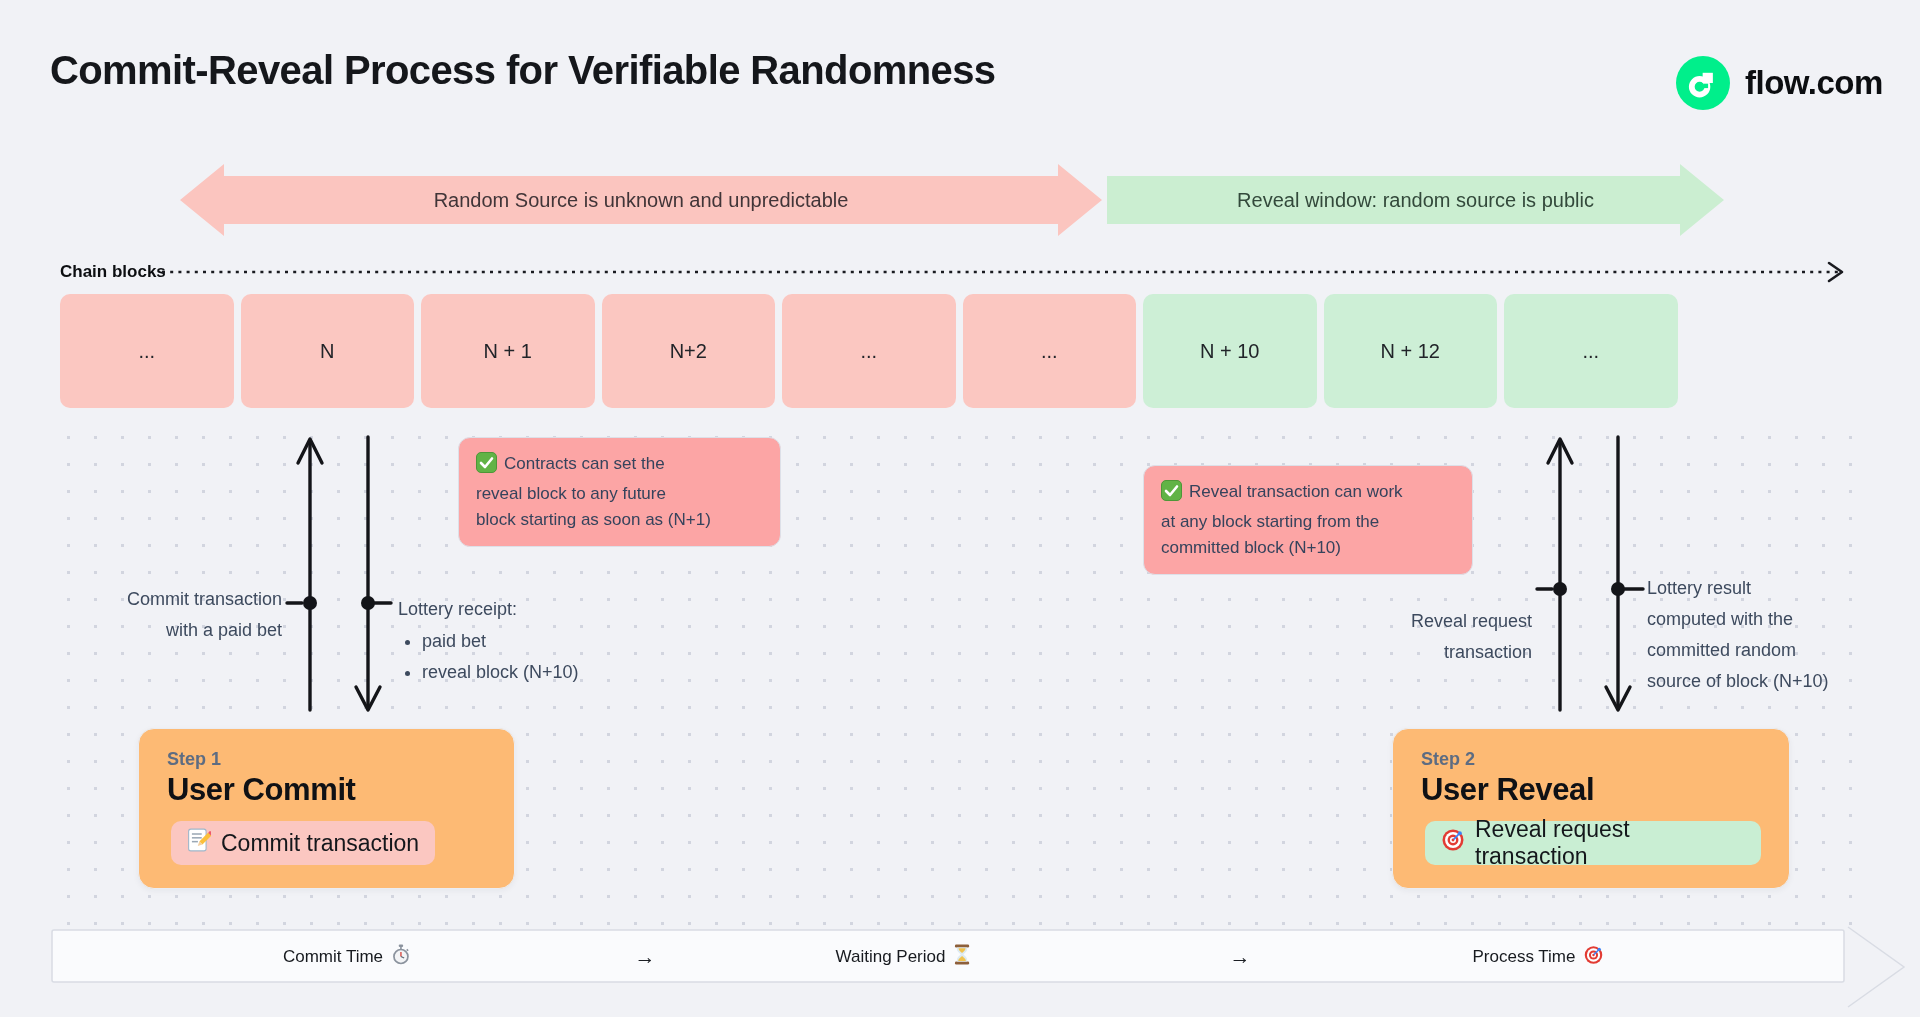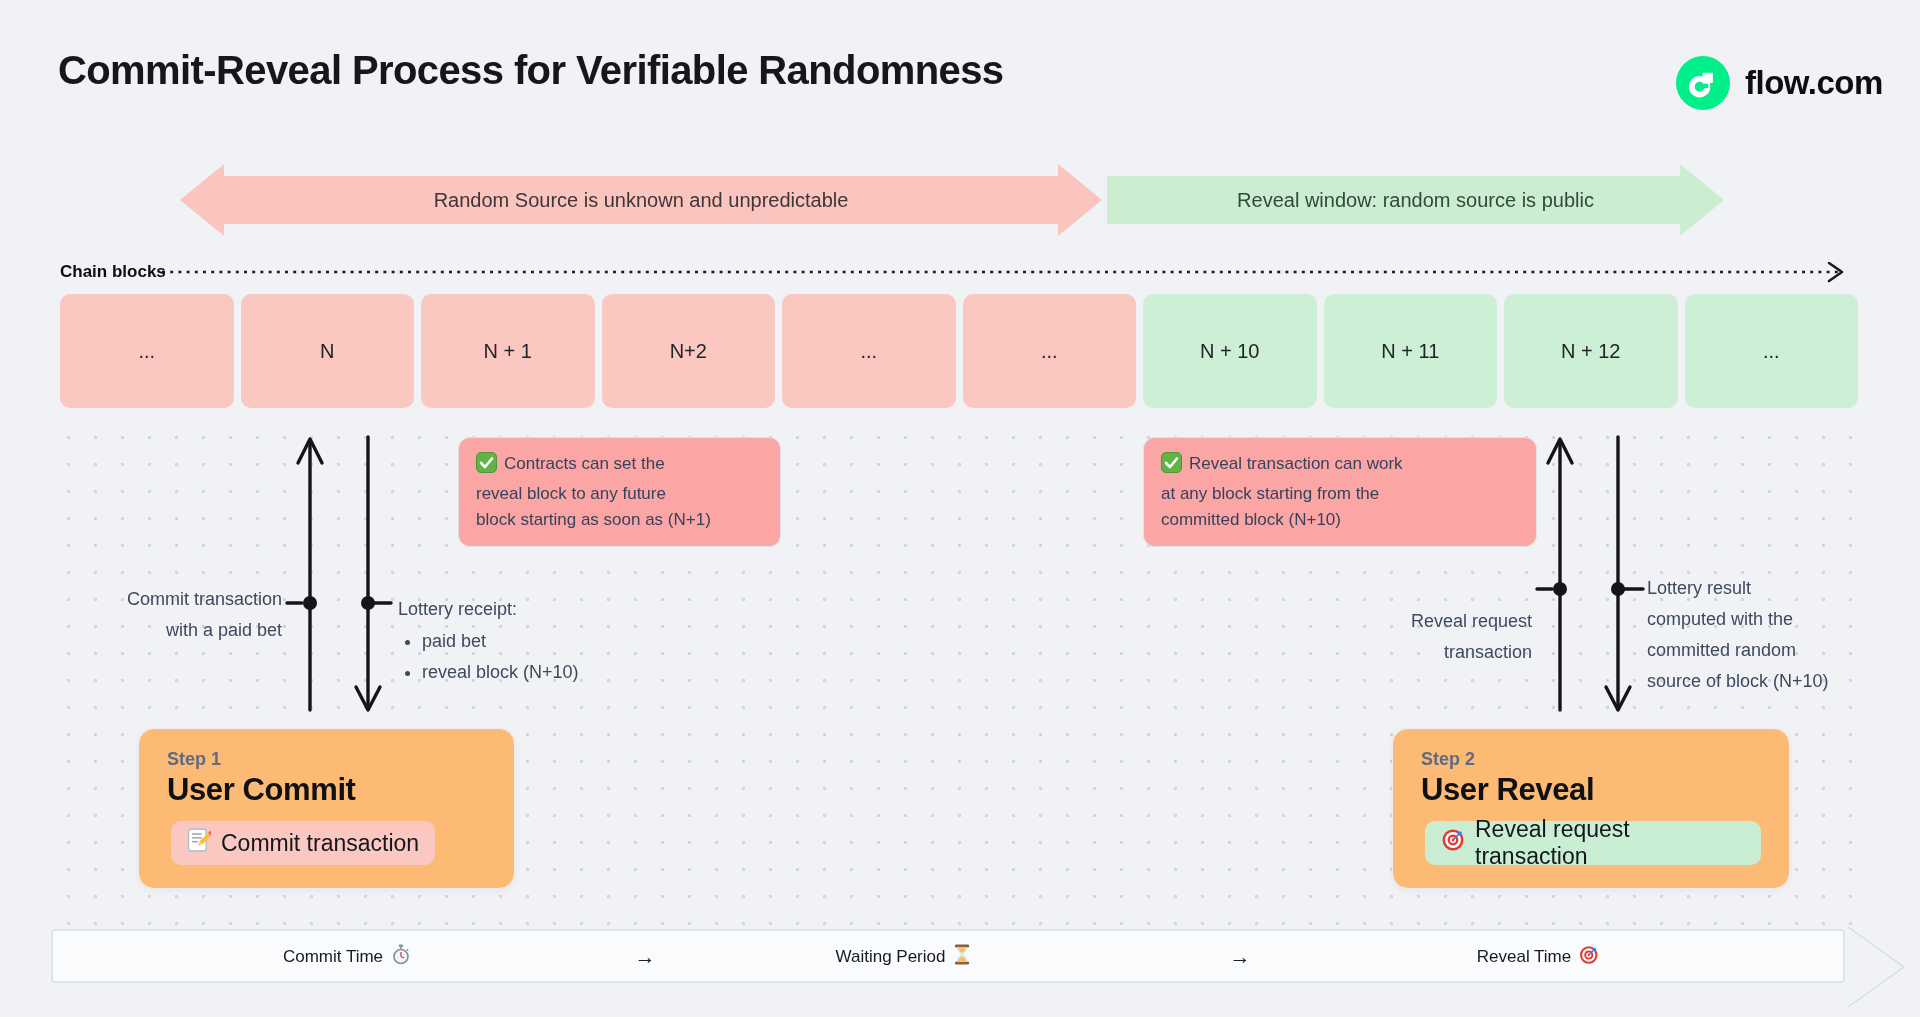--- a/index.html
+++ b/index.html
@@ -12,7 +12,7 @@
           background-image:radial-gradient(#d2d5df 1.6px, transparent 2px);
           background-size:27px 27px; }
 
-  .title { position:absolute; left:58px; top:48px; font-size:40px; font-weight:700;
+  .title { position:absolute; left:50px; top:48px; font-size:40px; font-weight:700;
            letter-spacing:-0.6px; color:#15171b; }
 
   .logo { position:absolute; left:1676px; top:56px; display:flex; align-items:center; gap:15px; }

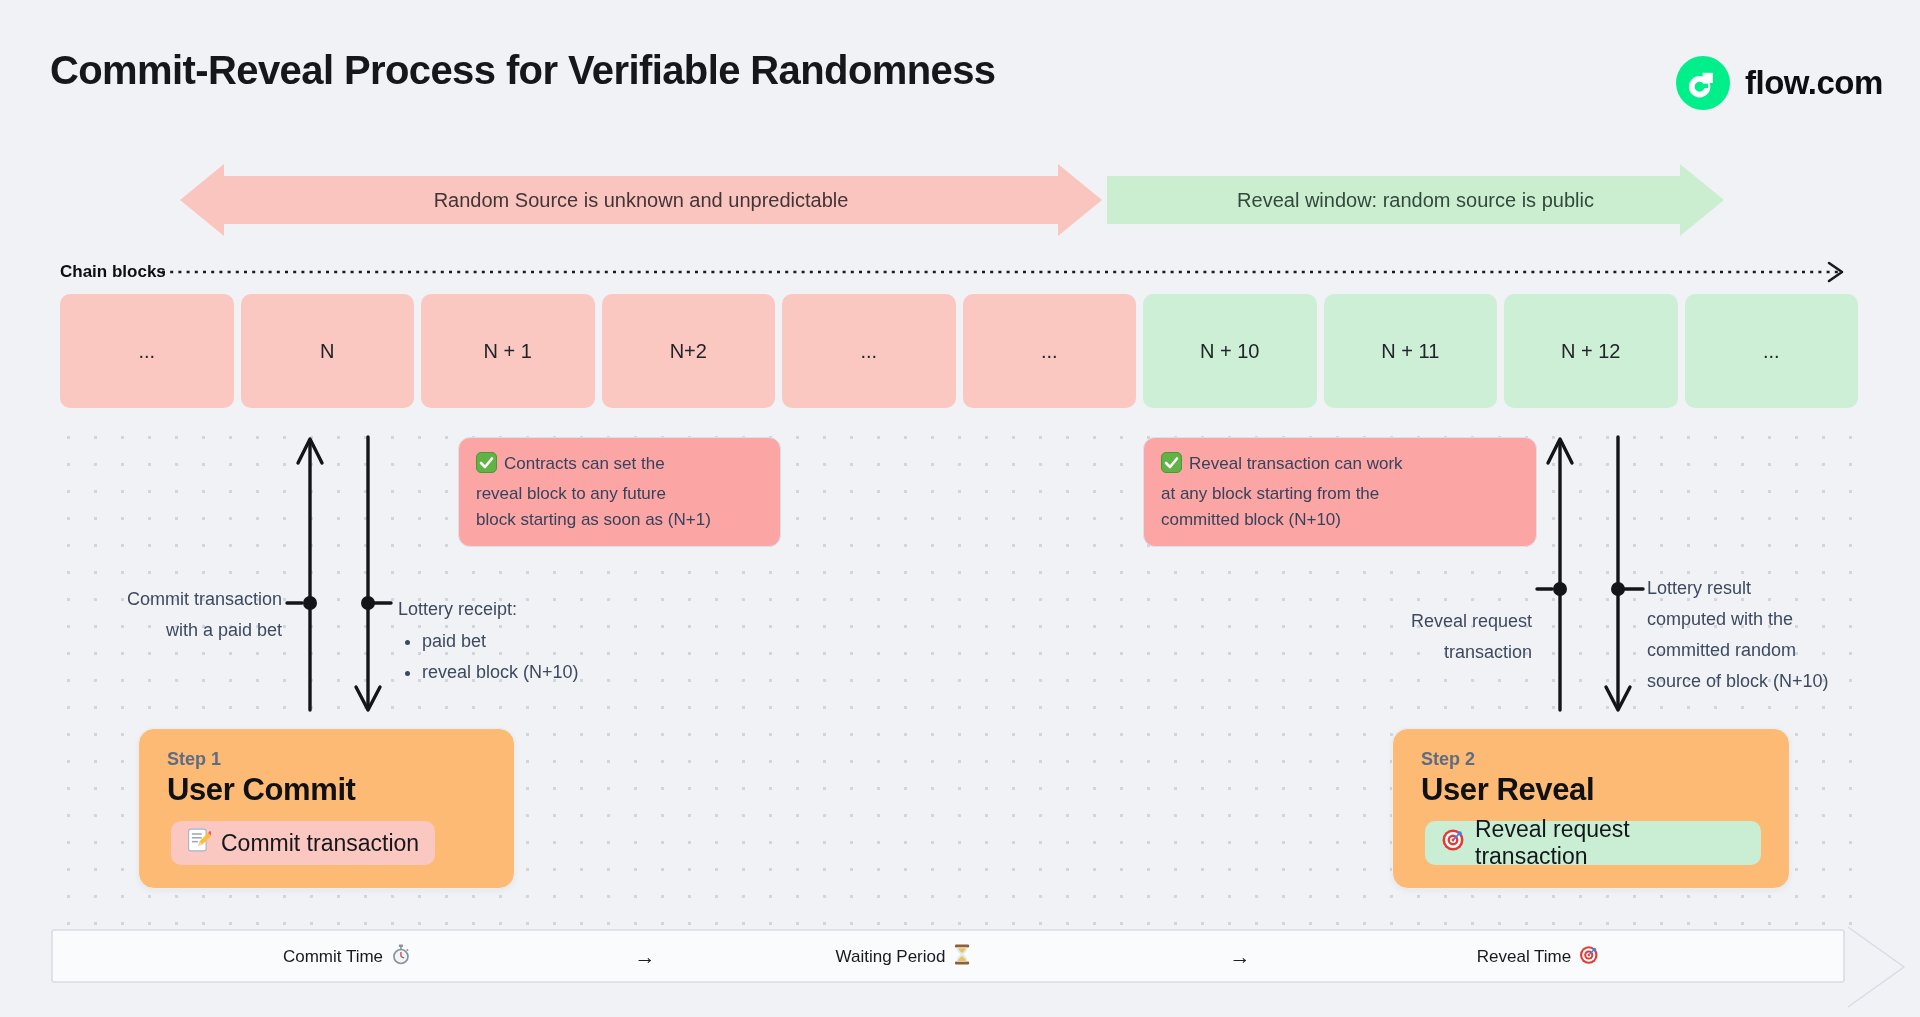--- a/index.html
+++ b/index.html
@@ -119,9 +119,6 @@
       </div>
     <div class="block reveal">
         <span>N + 10</span>
-      </div>
-    <div class="block reveal">
-        <span>N + 11</span>
       </div>
     <div class="block reveal">
         <span>N + 12</span>

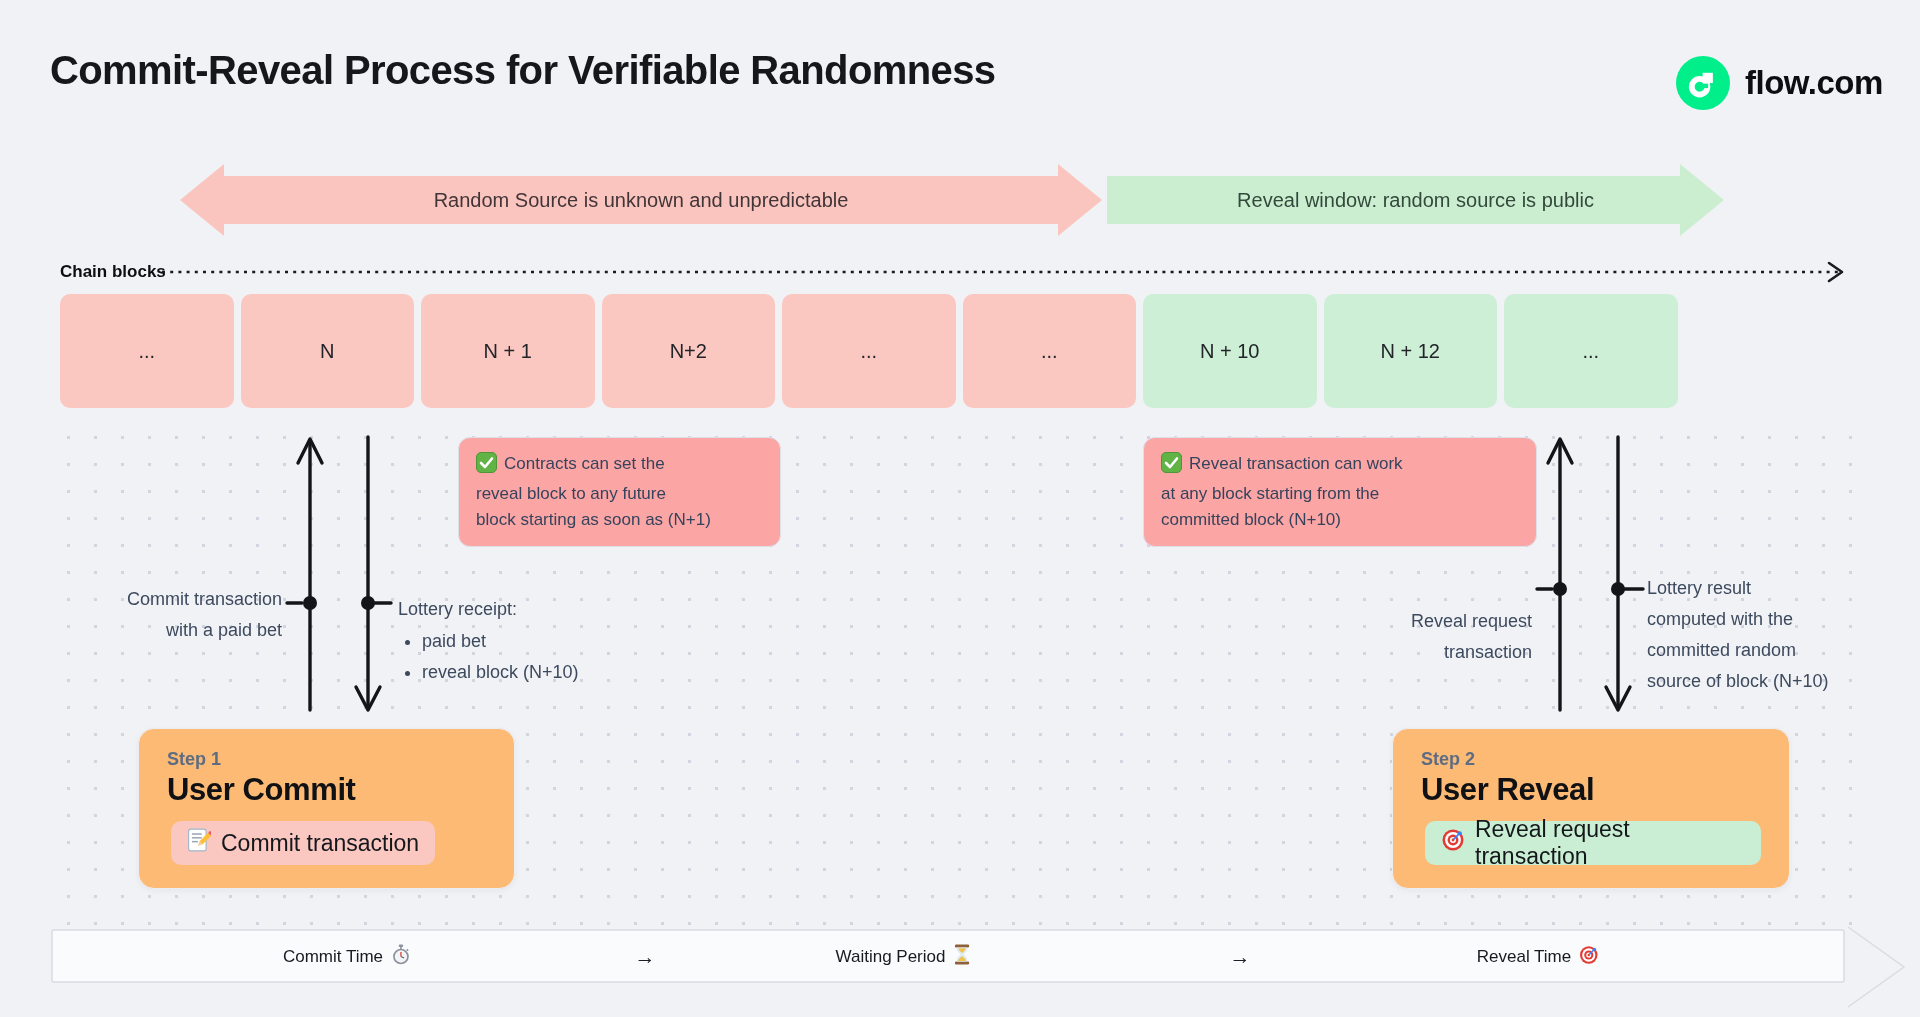--- a/index.html
+++ b/index.html
@@ -41,7 +41,7 @@
   .callout { position:absolute; top:437px; background:#fca5a5; border:1px solid #dde0e8;
              border-radius:12px; padding:13px 17px; font-size:17px; line-height:26px; color:#36435c; }
   .callout-left { left:458px; width:323px; }
-  .callout-right { left:1143px; width:394px; }
+  .callout-right { left:1143px; width:330px;margin-top:28px; }
   .callout .chk { display:inline-block; vertical-align:-4px; margin-right:7px; }
 
   .ann { position:absolute; font-size:18px; color:#3d4a5e; line-height:31px; }

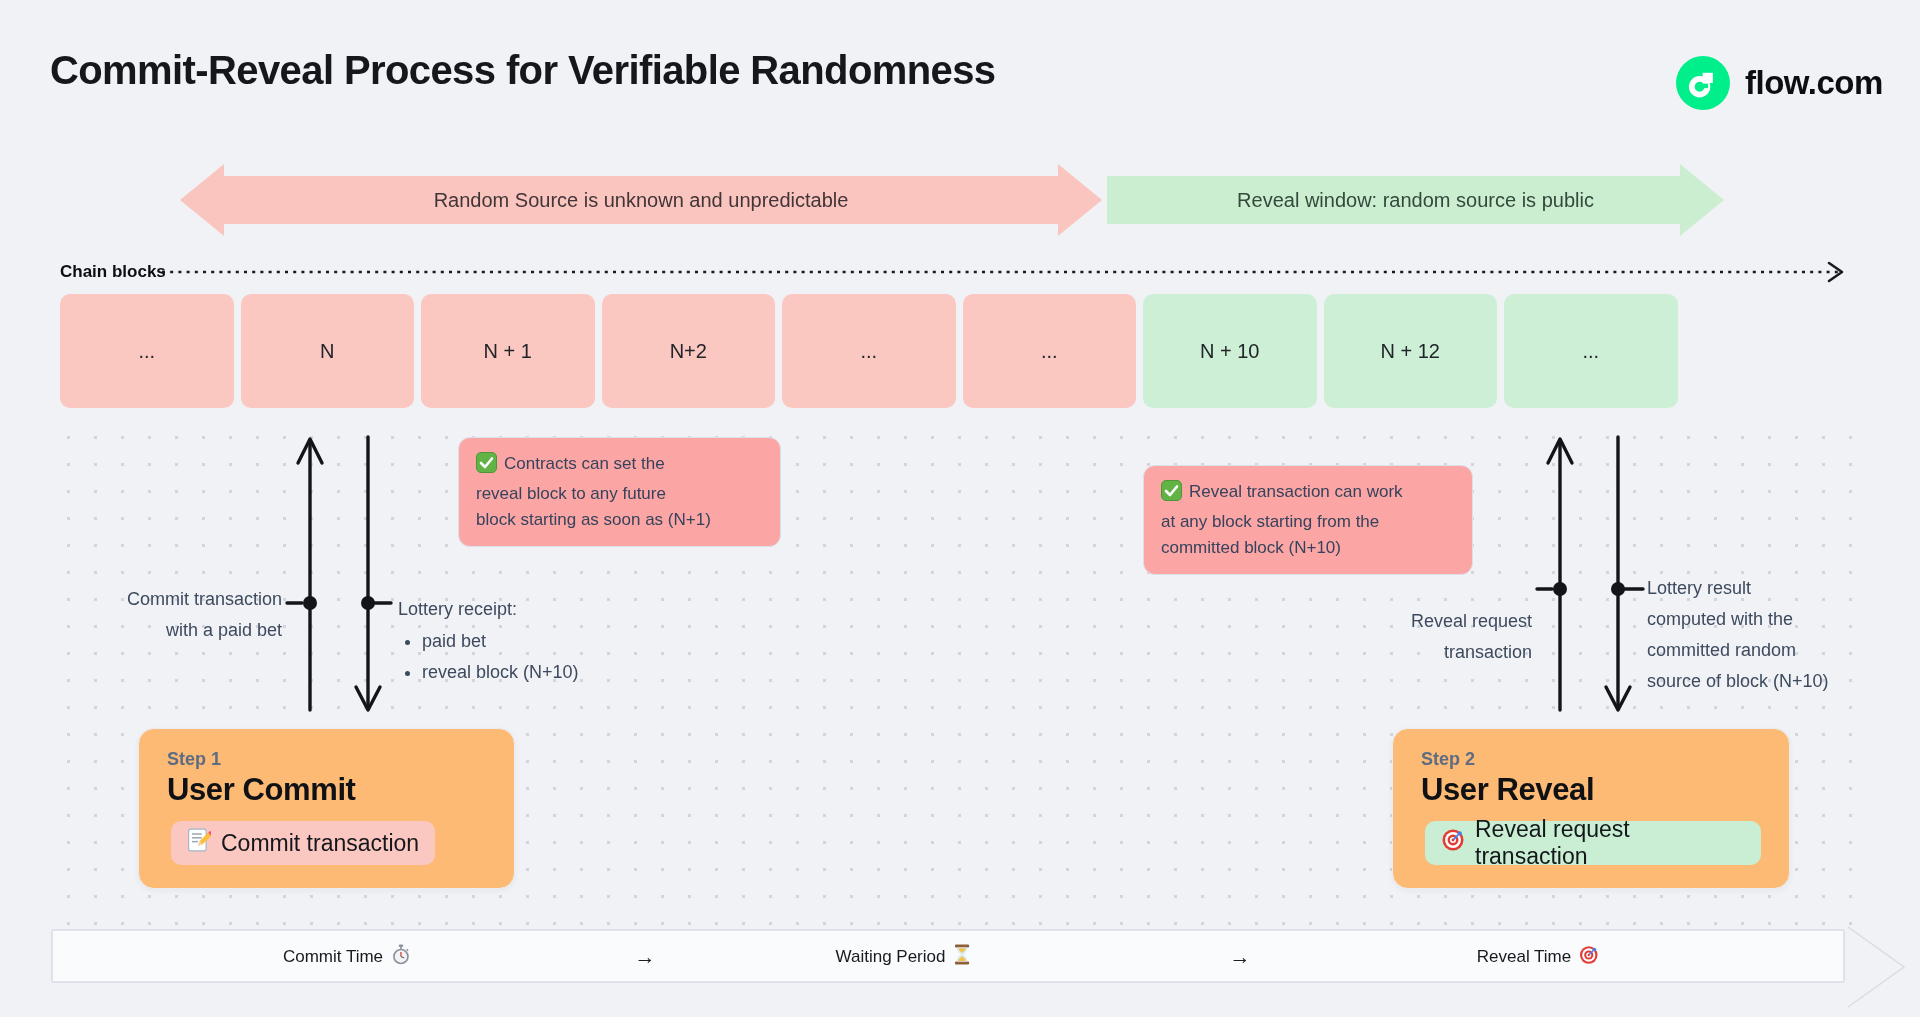--- a/index.html
+++ b/index.html
@@ -282,7 +282,7 @@
     <span>→</span>
   </div>
   <div class="tl-item" style="left:1538px">
-    <span>Reveal Time</span>
+    <span>Process Time</span>
     <span>
       <svg width="20" height="20" viewBox="0 0 22 22">
         <circle cx="11" cy="11" r="9.6" fill="#e23b33"></circle>

